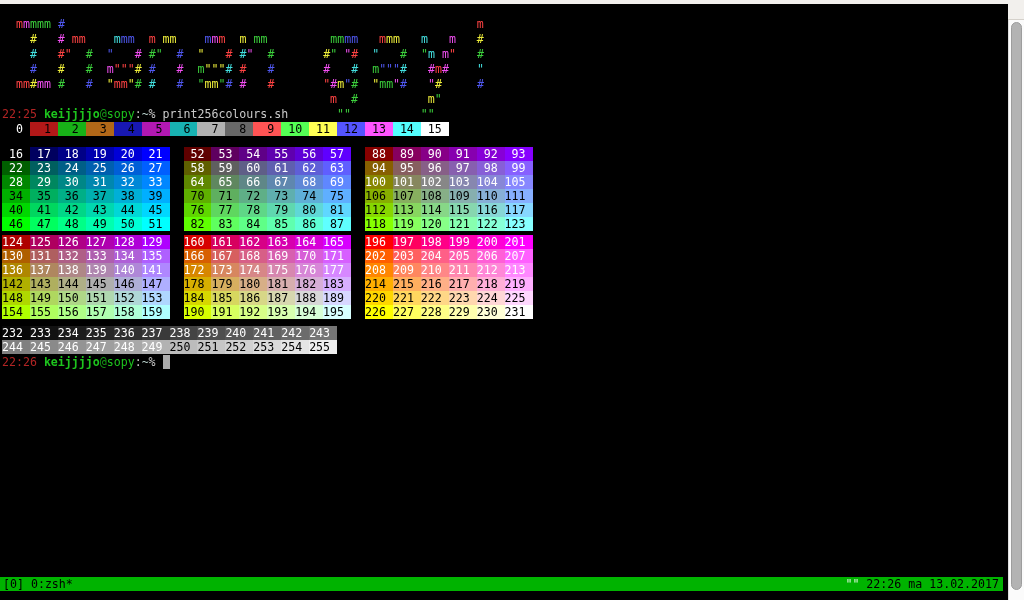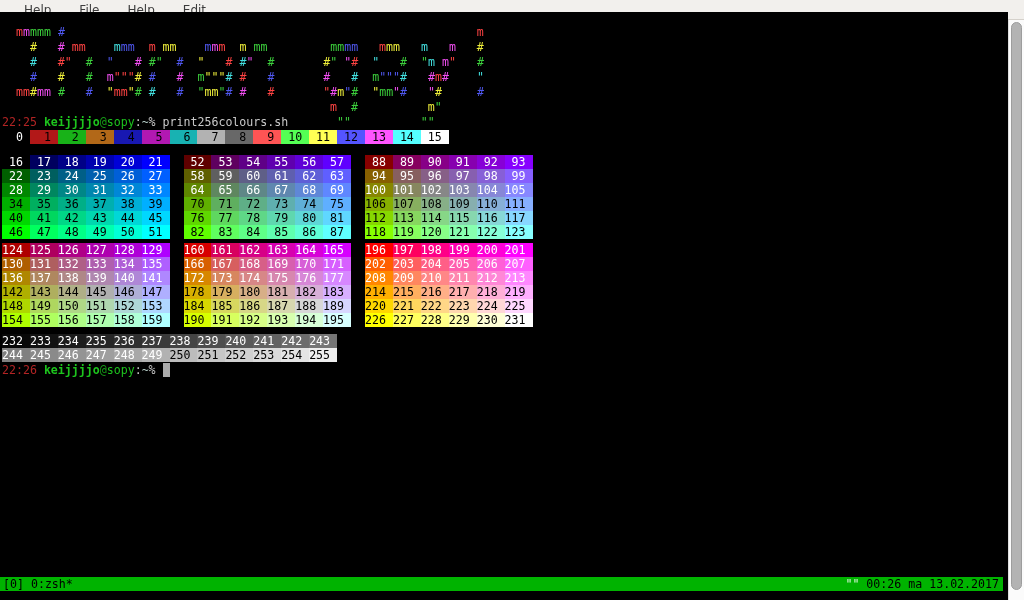--- a/index.html
+++ b/index.html
@@ -12,7 +12,7 @@
     display:flex;align-items:center;padding-left:24px;}
   .mi{margin-right:28px;cursor:default;}
   
-  #terminal{position:absolute;left:0;top:12px;width:1008px;height:580px;background:#000;}
+  #terminal{position:absolute;left:0;top:4px;width:1008px;height:580px;background:#000;}
   pre.tline{position:absolute;margin:0;font-family:"DejaVu Sans Mono",monospace;
     font-size:11.6px;line-height:14px;color:#c9c9c9;white-space:pre;}
   #art{line-height:15px;left:2px;top:13px;}

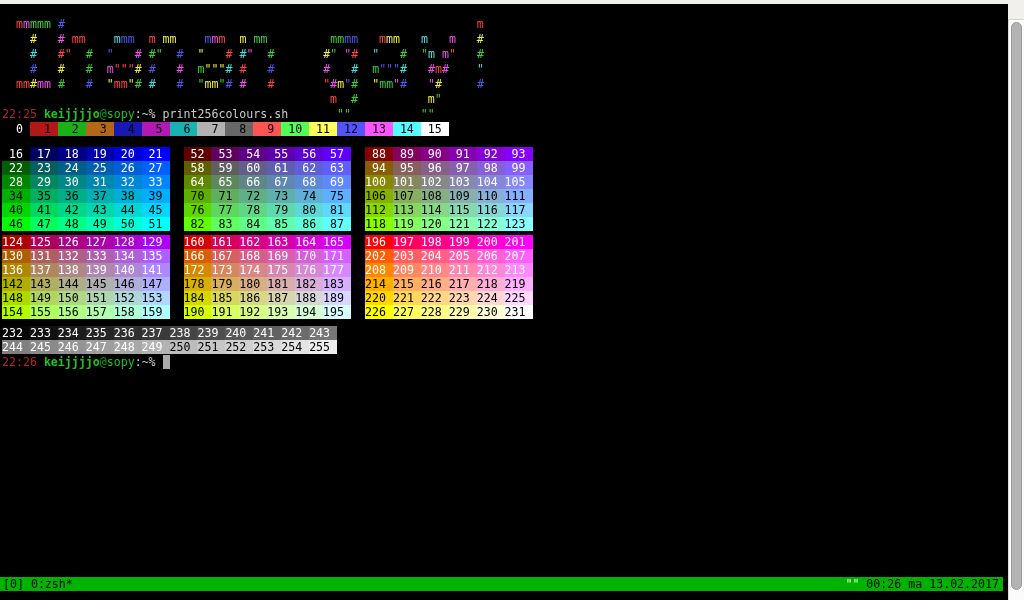--- a/index.html
+++ b/index.html
@@ -78,7 +78,7 @@
 
 <div id="statusbar" style="background: rgb(0, 179, 0);">
   <span id="status-left">[0] 0:zsh*</span>
-  <span id="status-right"><span style="color: rgb(220, 245, 220);">""</span><span style="color: rgb(0, 0, 0);"> 00:26 ma 13.02.2017</span></span>
+  <span id="status-right"><span style="color: rgb(220, 245, 220);">""</span><span style="color: rgb(0, 0, 0);"> 22:26 ma 13.02.2017</span></span>
 </div>
 
 <div id="sb-track">

